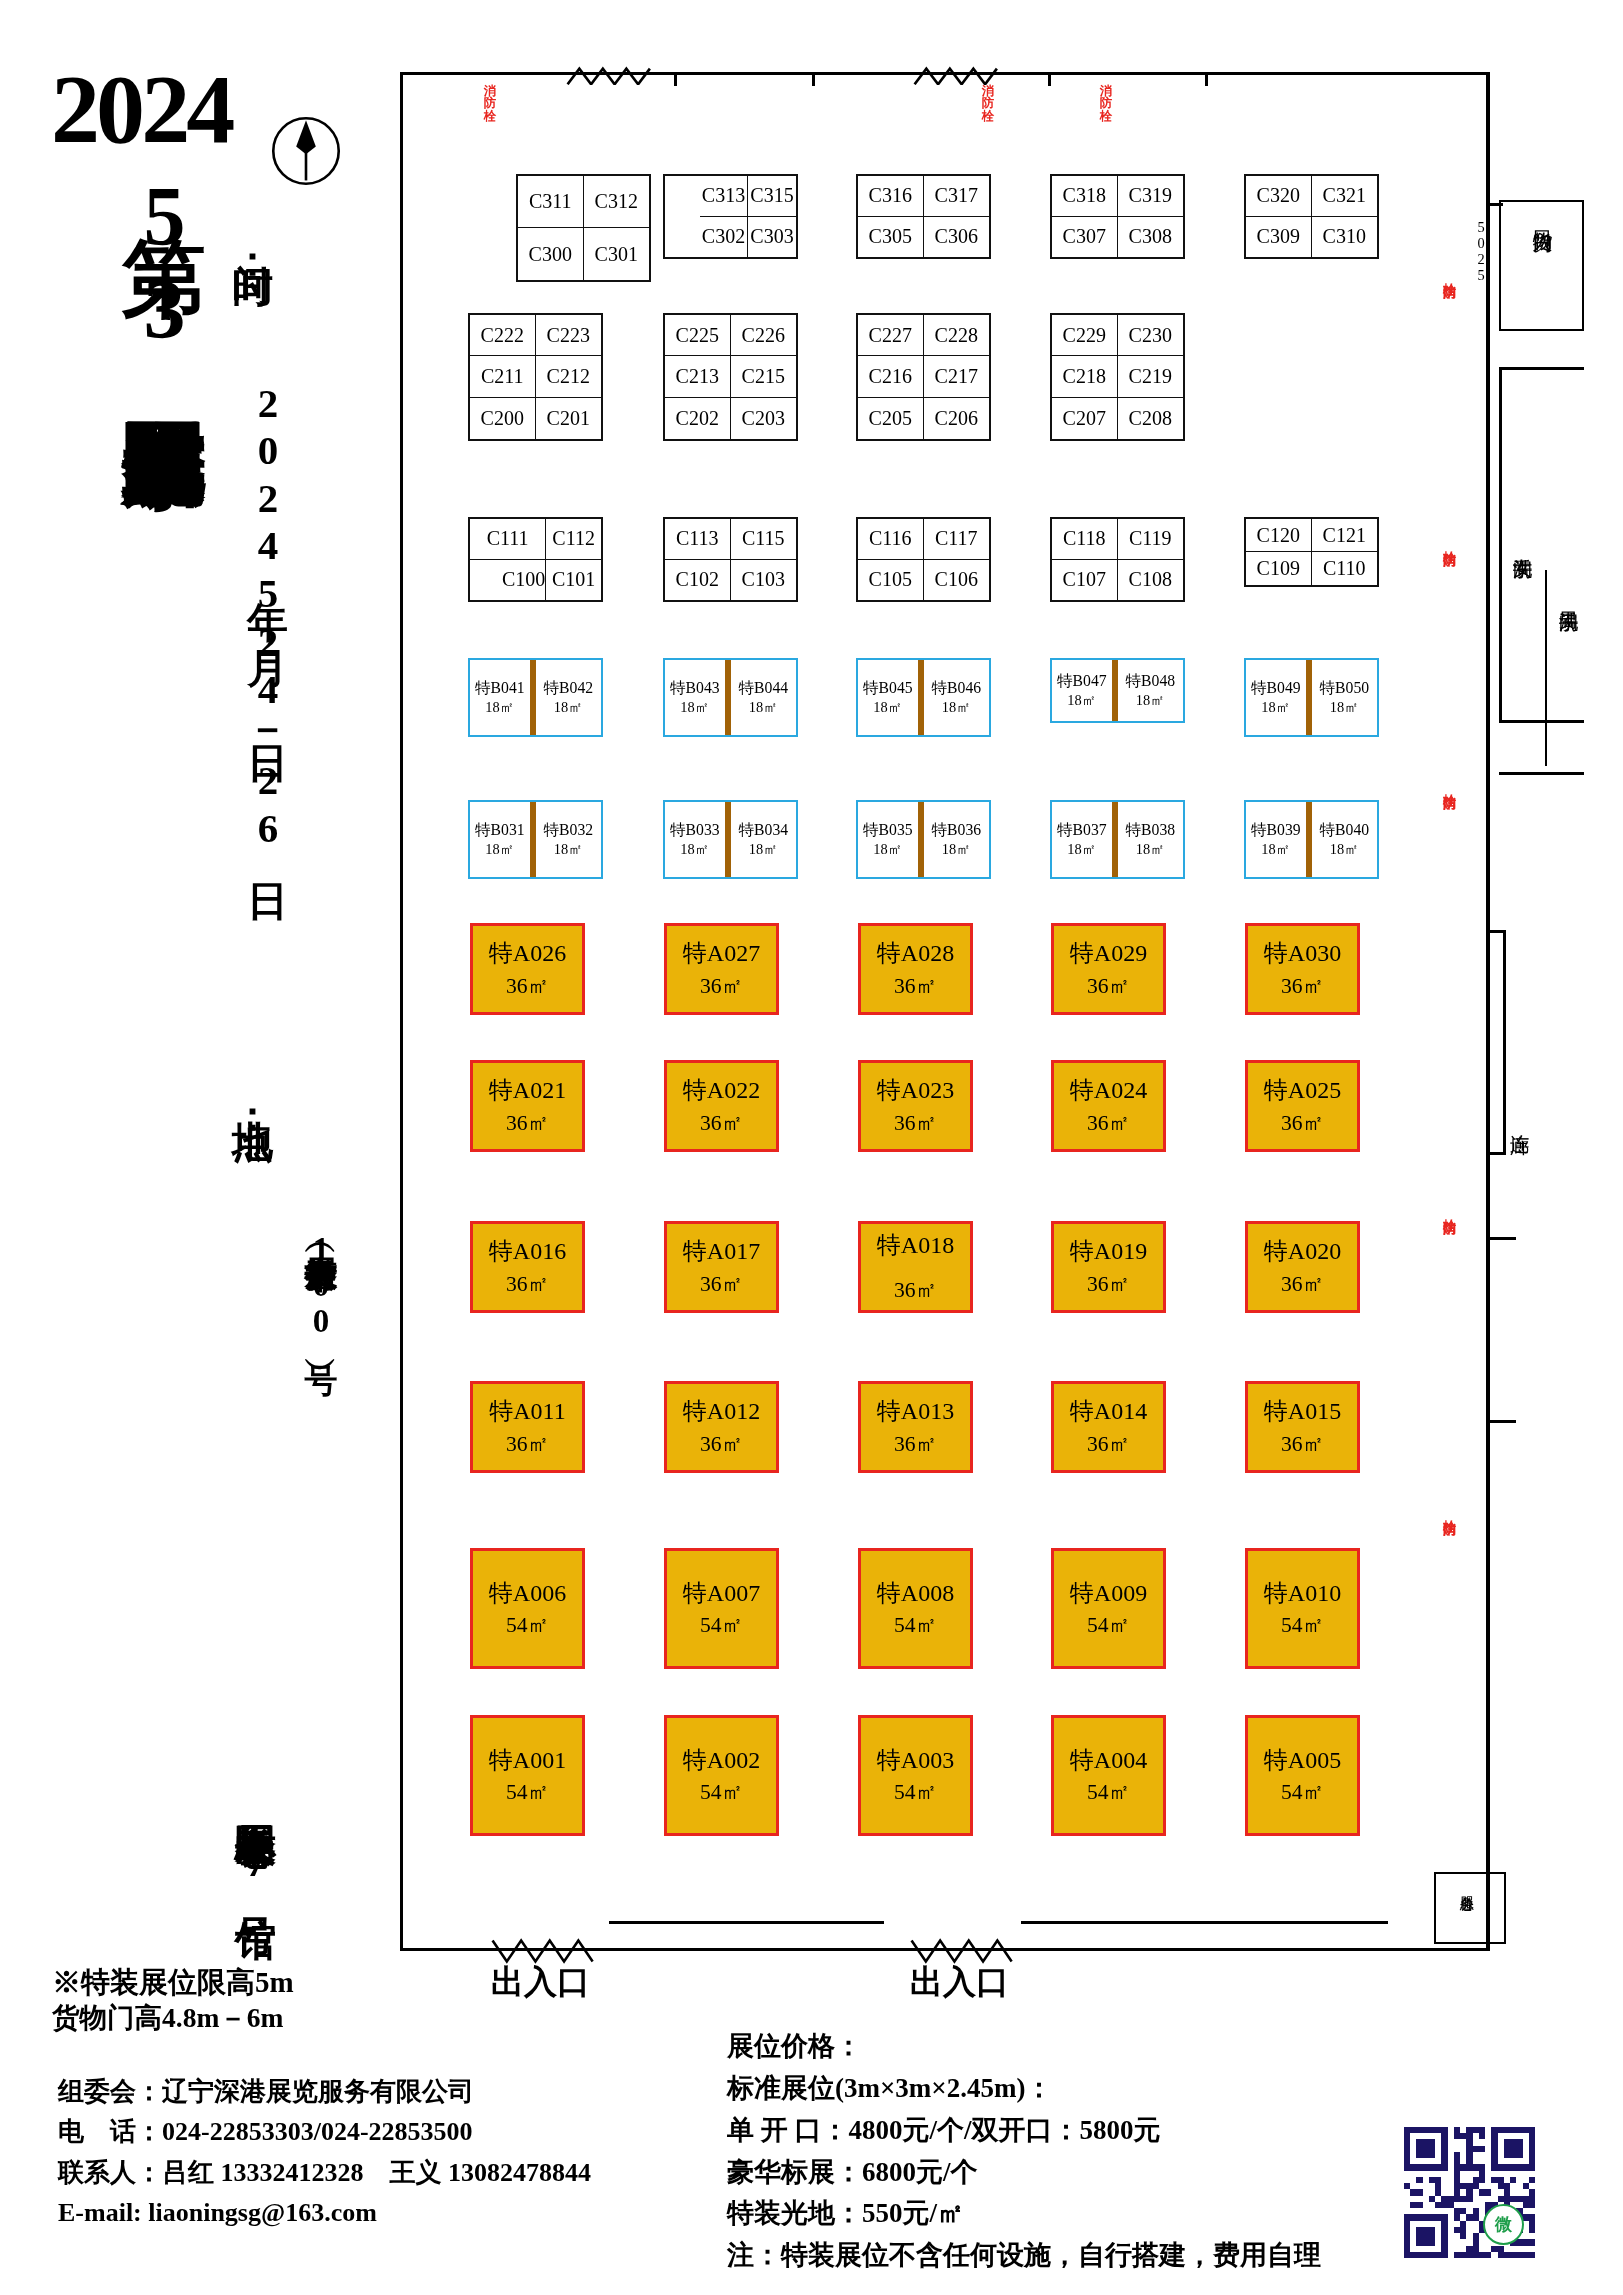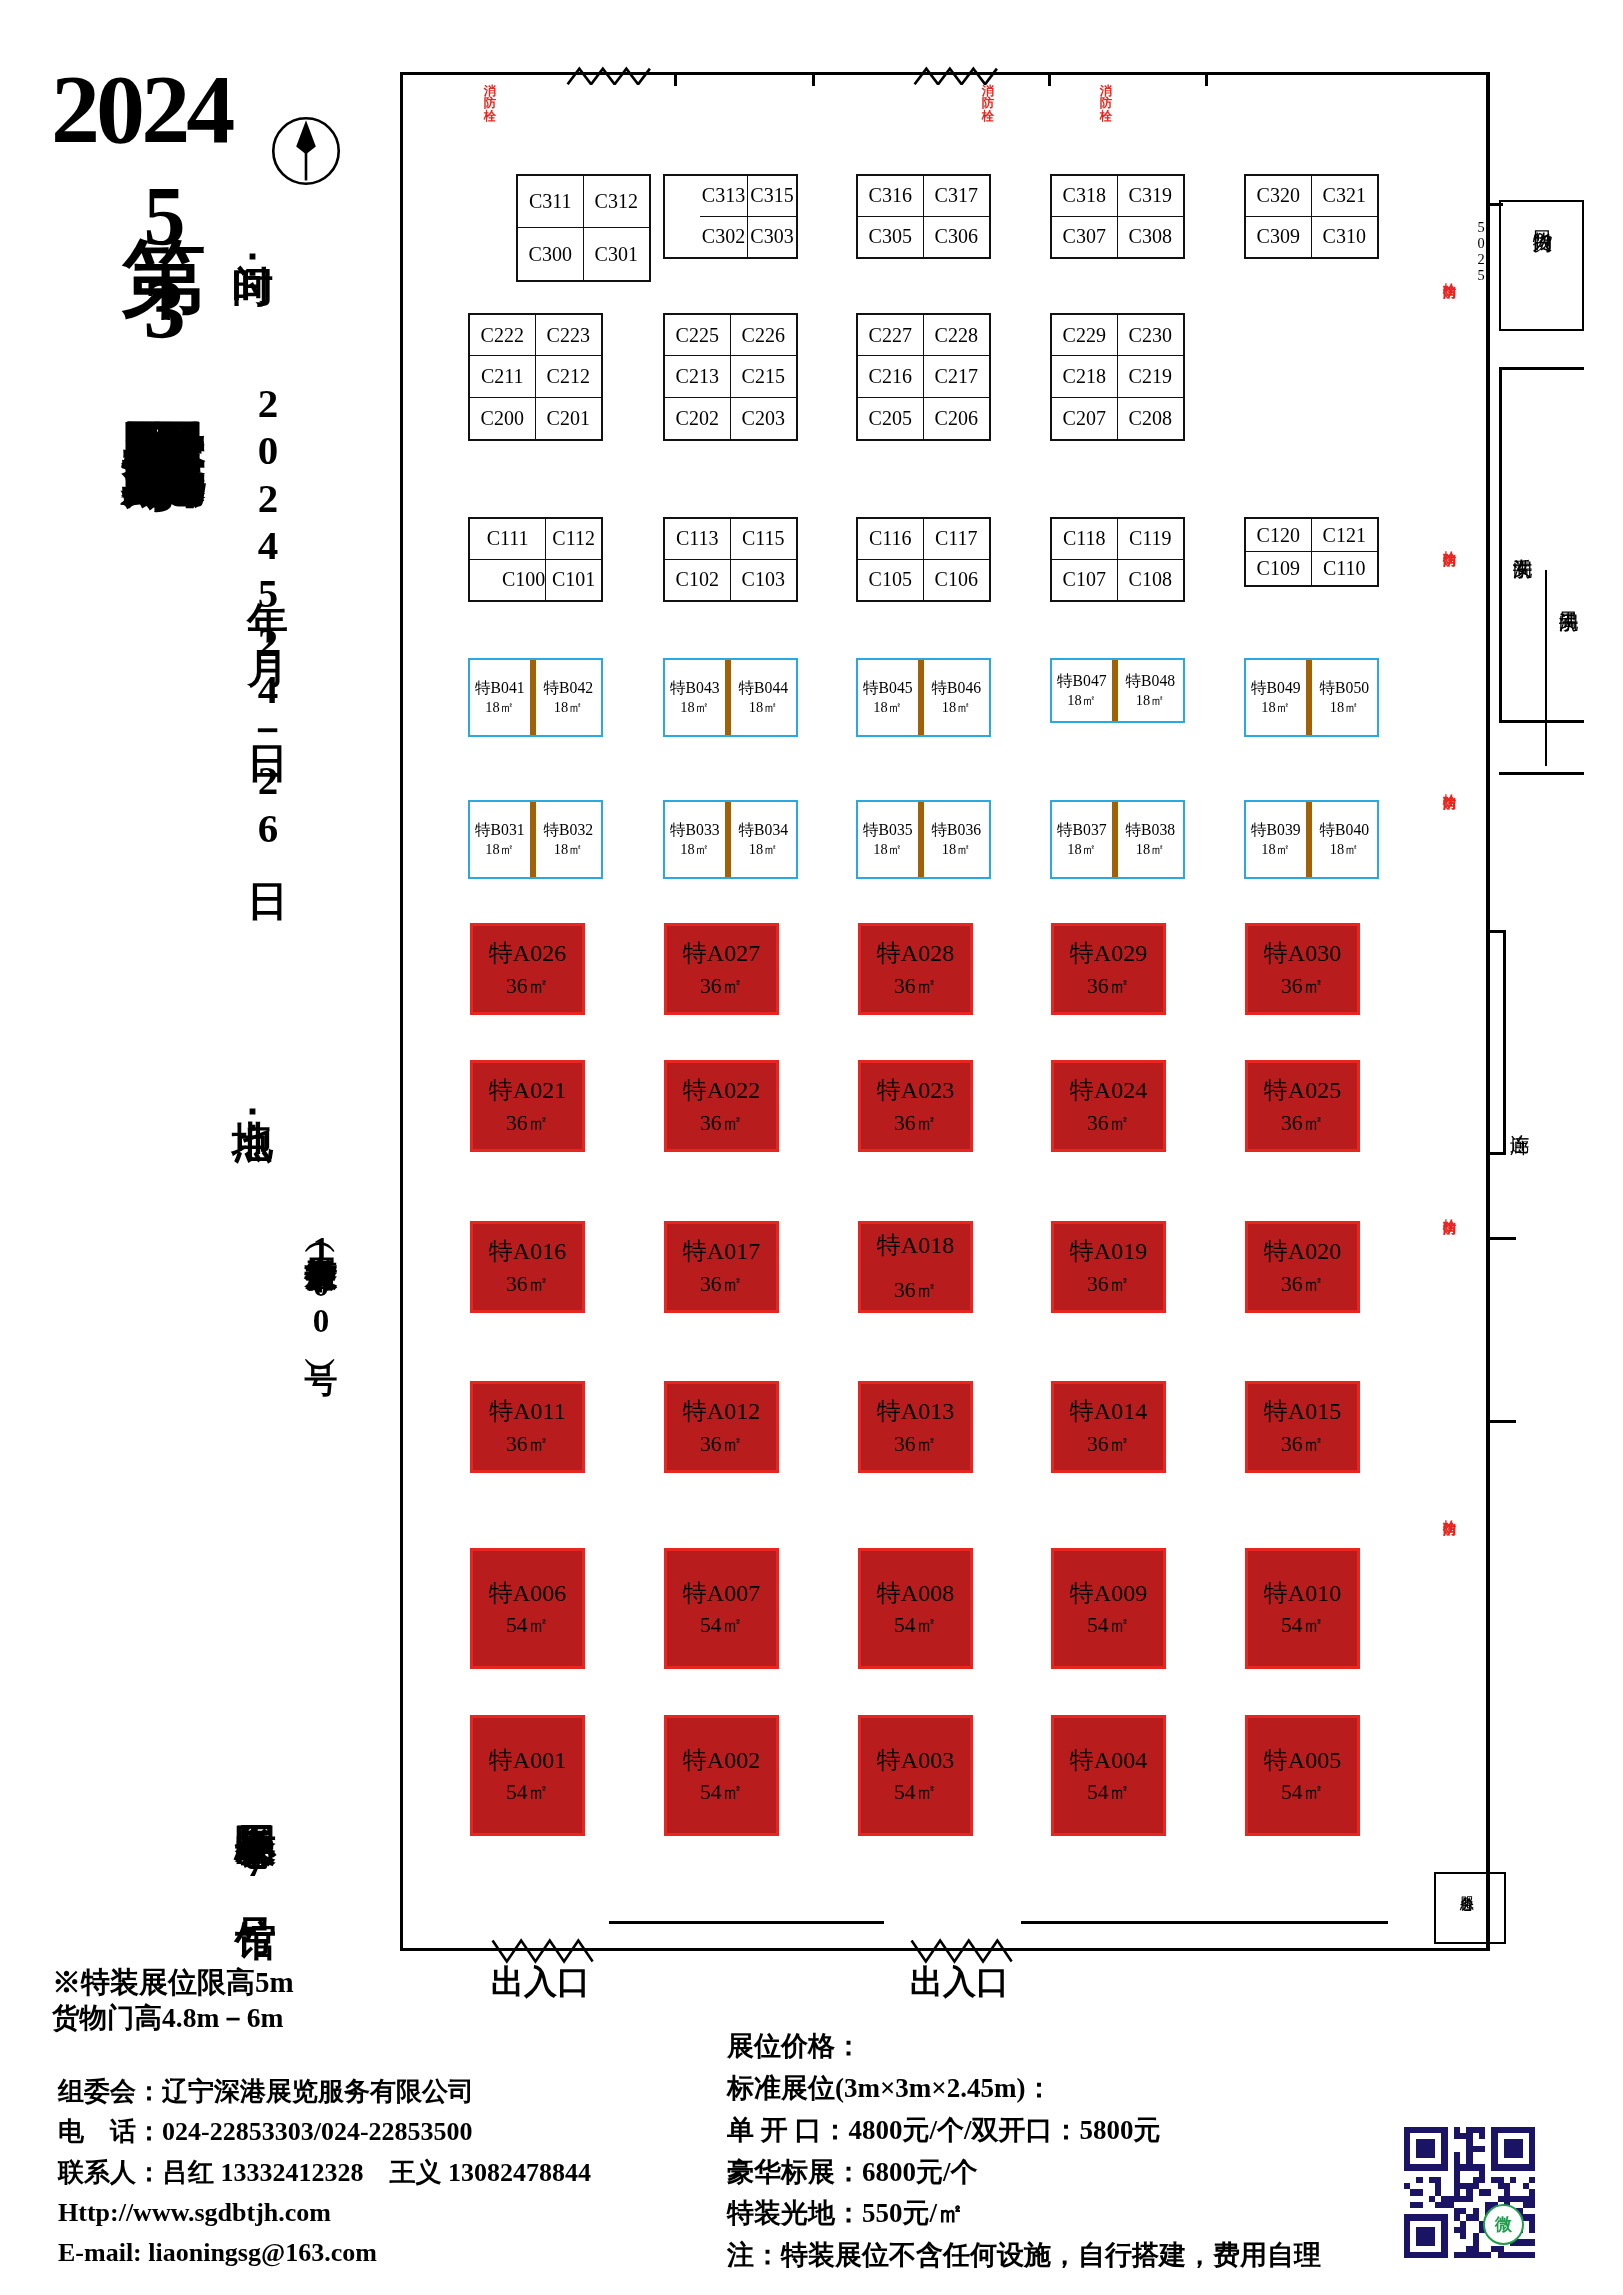--- a/index.html
+++ b/index.html
@@ -111,7 +111,7 @@
 
   
   .abooth {
-    position:absolute; border:3.3px solid #e8251f; background:#b91c1c;
+    position:absolute; border:3.3px solid #e8251f; background:#eab308;
     display:flex; flex-direction:column; align-items:center; justify-content:center;
     font-family:"Liberation Serif", serif; font-size:24px; line-height:1.4;
   }

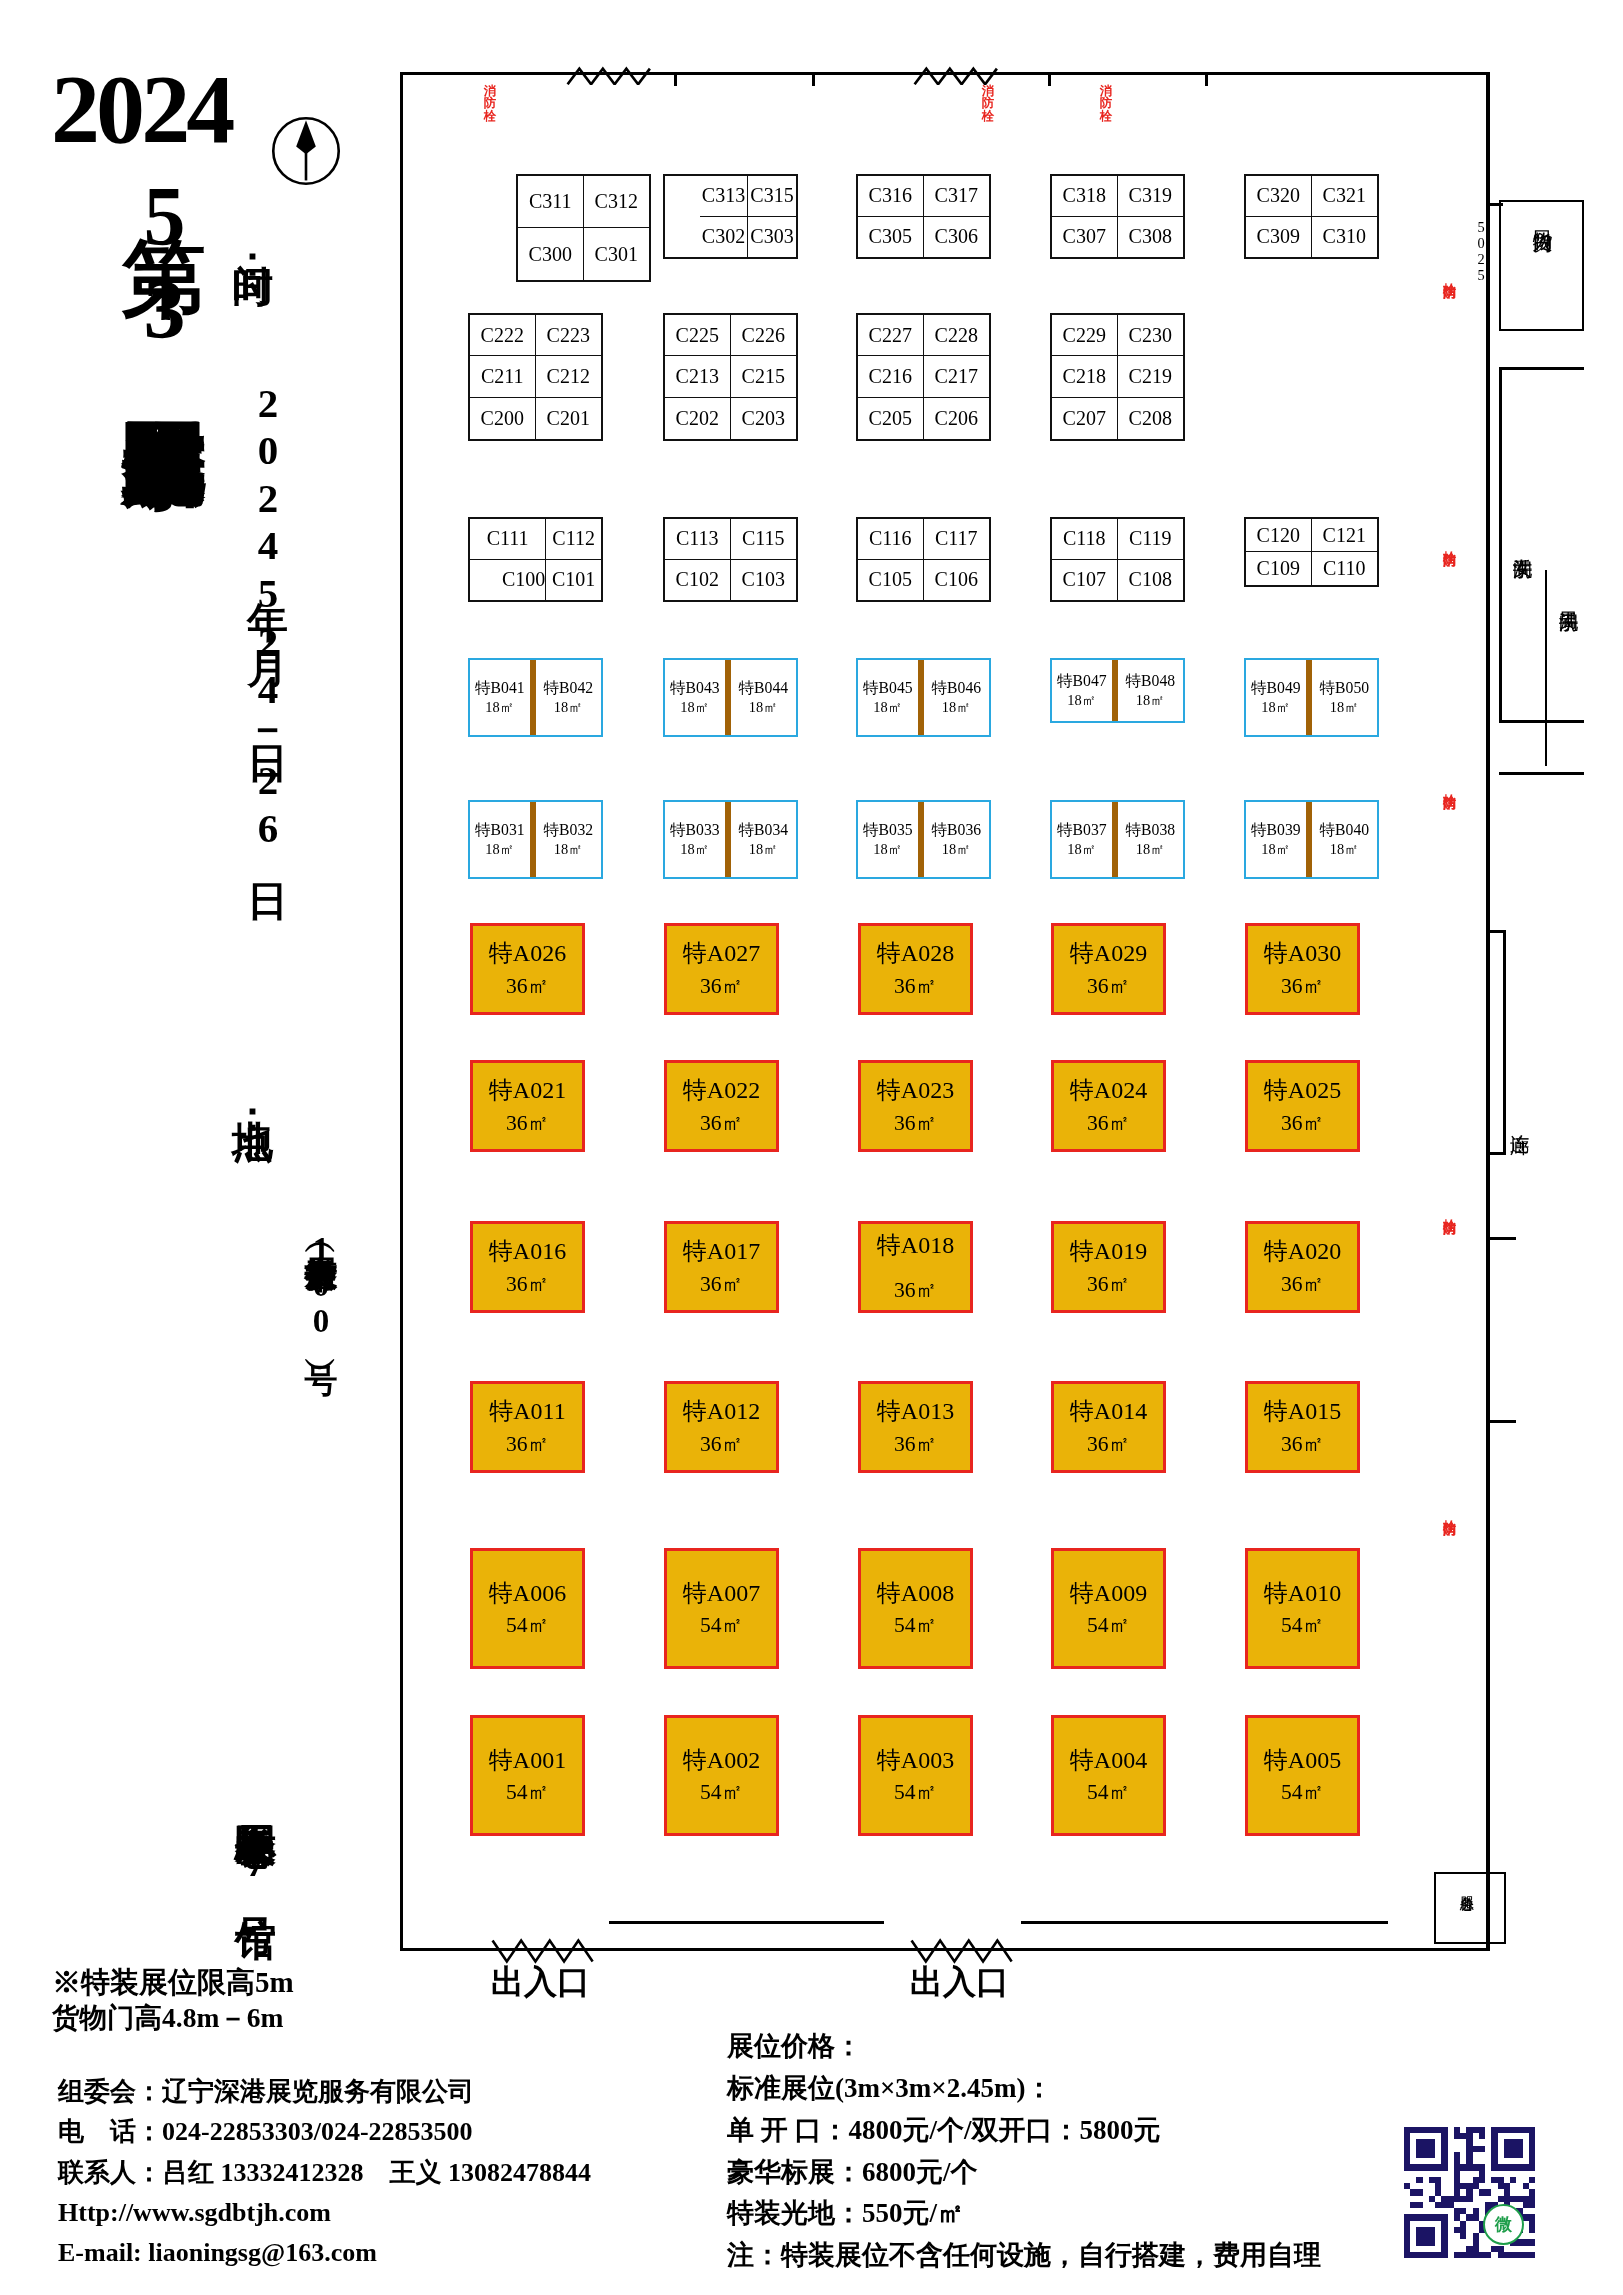--- a/index.html
+++ b/index.html
@@ -173,7 +173,6 @@
   <div class="row">组委会：辽宁深港展览服务有限公司</div>
   <div class="row">电　话：024-22853303/024-22853500</div>
   <div class="row">联系人：吕红 13332412328　王义 13082478844</div>
-  <div class="row">Http://www.sgdbtjh.com</div>
   <div class="row">E-mail: liaoningsg@163.com</div>
 </div>
 

